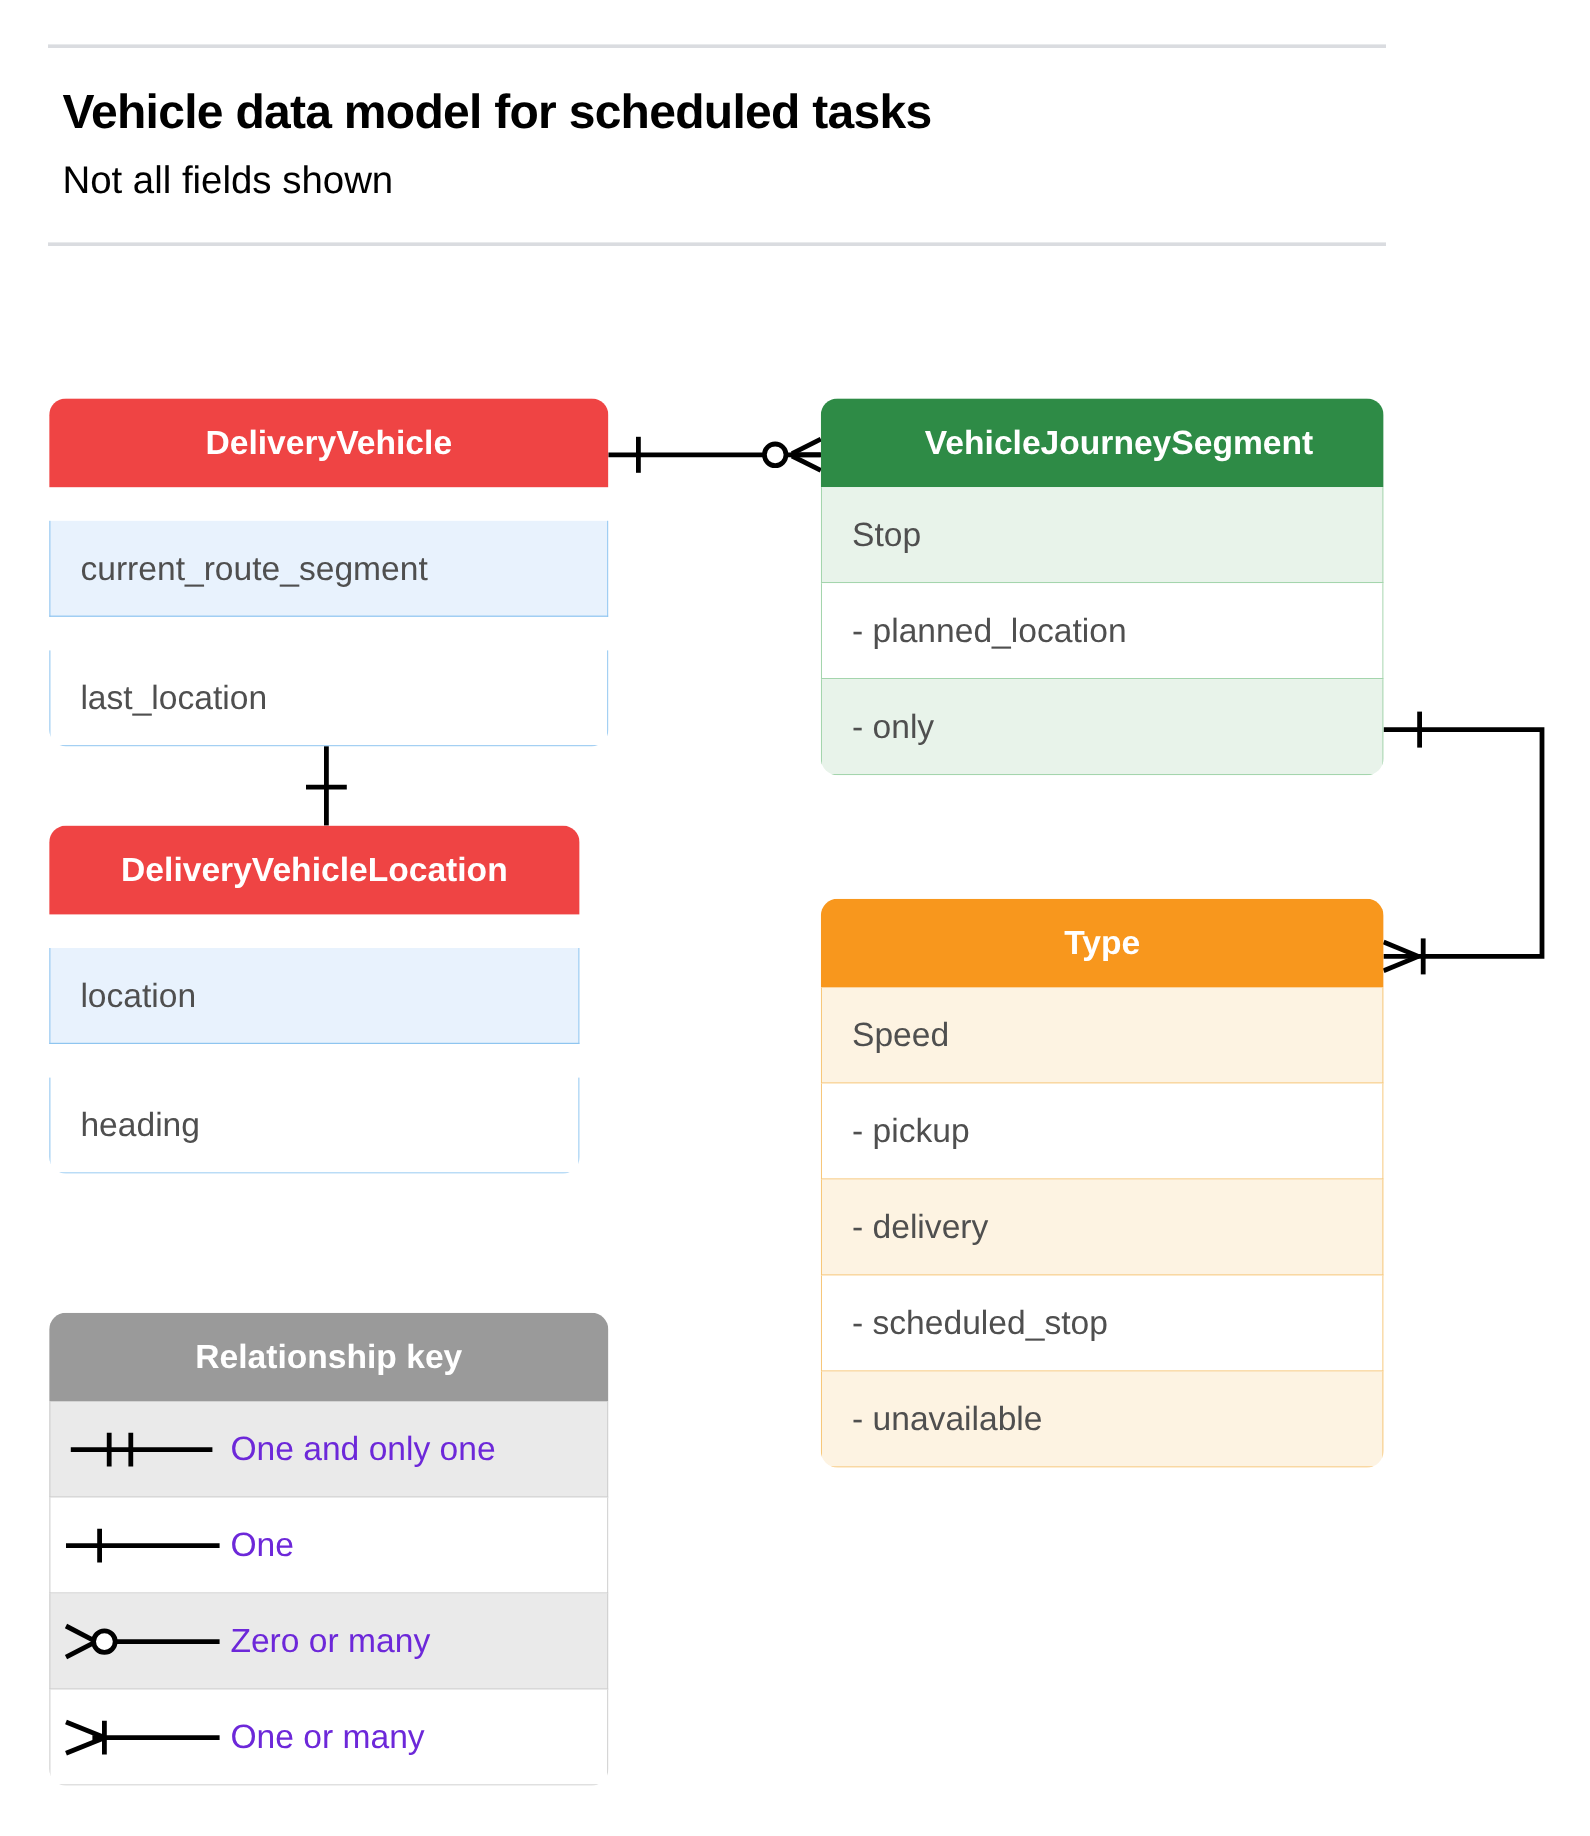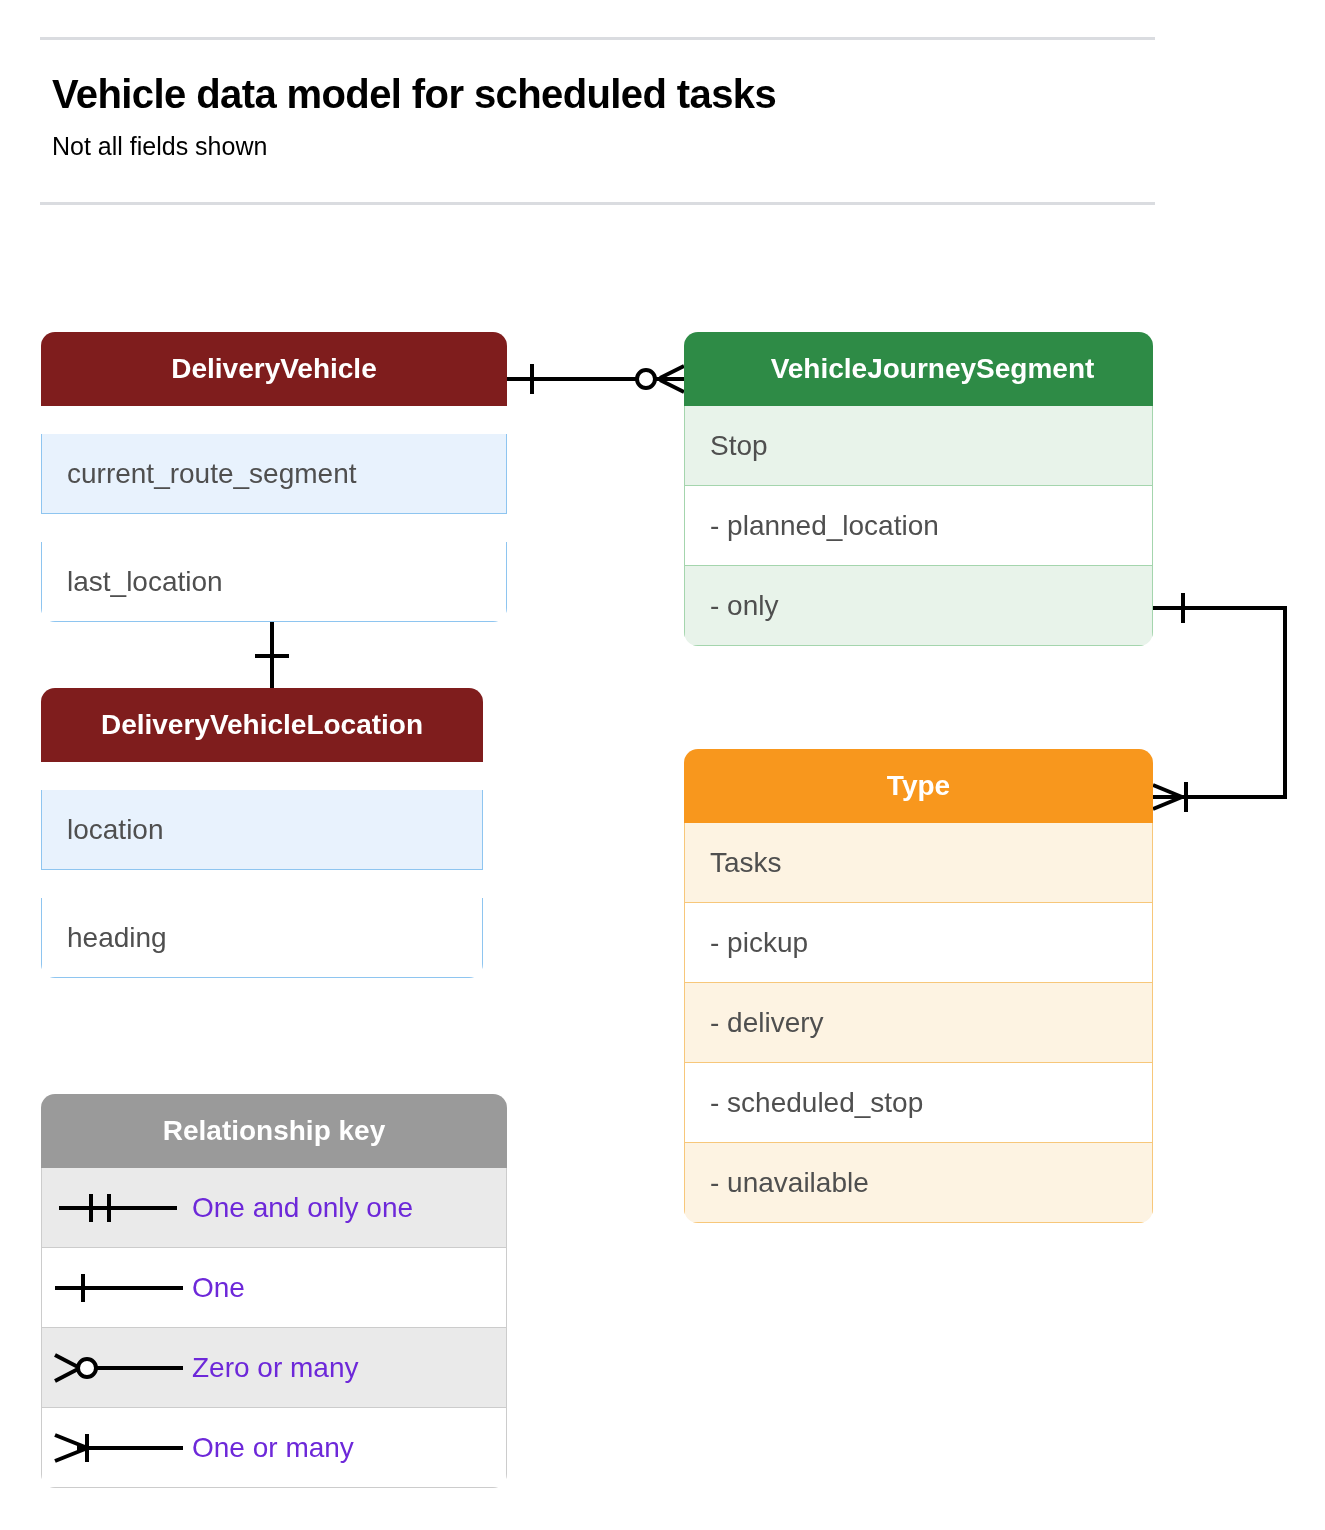--- a/index.html
+++ b/index.html
@@ -41,7 +41,7 @@
     position: absolute;
     left: 52px;
     top: 132px;
-    font-size: 25px;
+    font-size: 32px;
     font-weight: normal;
     color: #000000;
     white-space: nowrap;

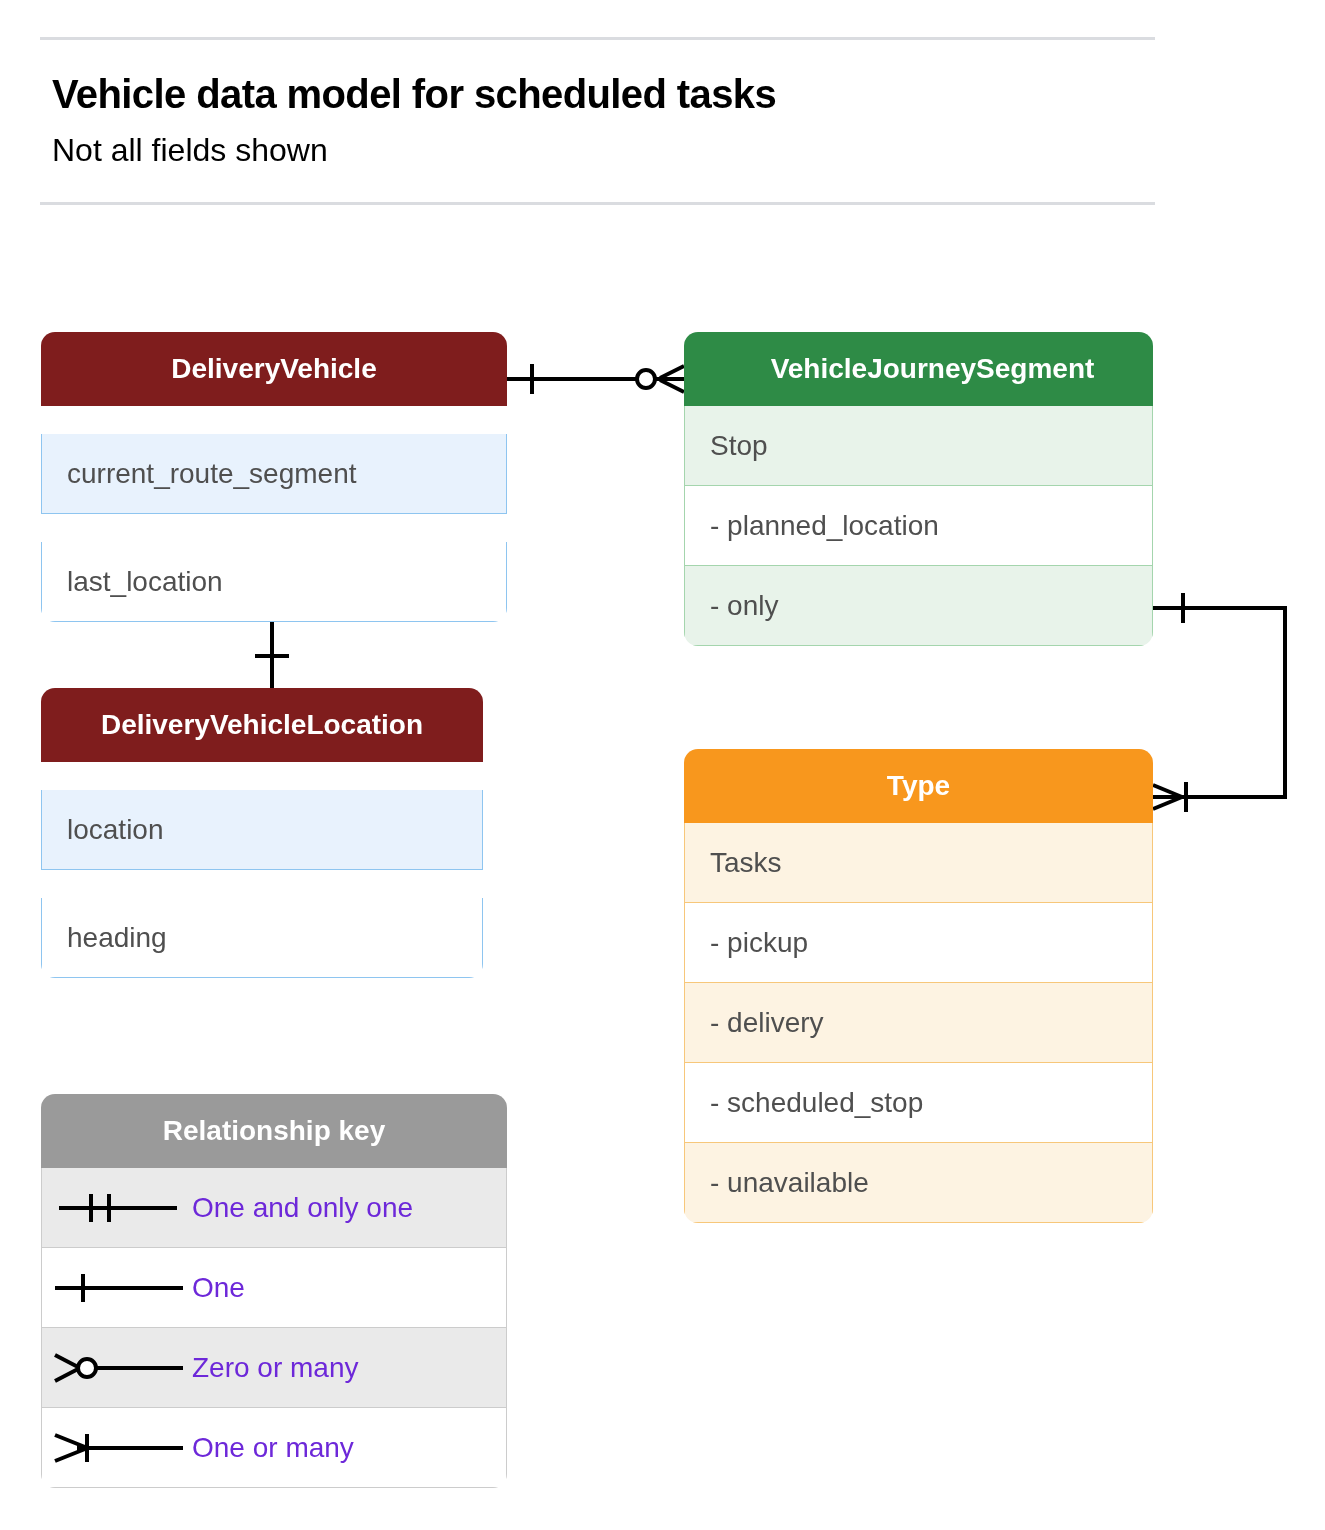--- a/index.html
+++ b/index.html
@@ -76,7 +76,7 @@
   .entity-row.indent { padding-left: 25px; }
 
   
-  .e-blue .entity-header { background: #7f1d1d; }
+  .e-blue .entity-header { background: #ef4444; }
   .e-blue .entity-row { border: 1px solid #8ec5f0; border-top: none; background: #ffffff; margin-top: 28px; }
   .e-blue .entity-row.alt { background: #e8f2fd; }
   .e-blue .entity-row:first-of-type { border-top: 1px solid #8ec5f0; }

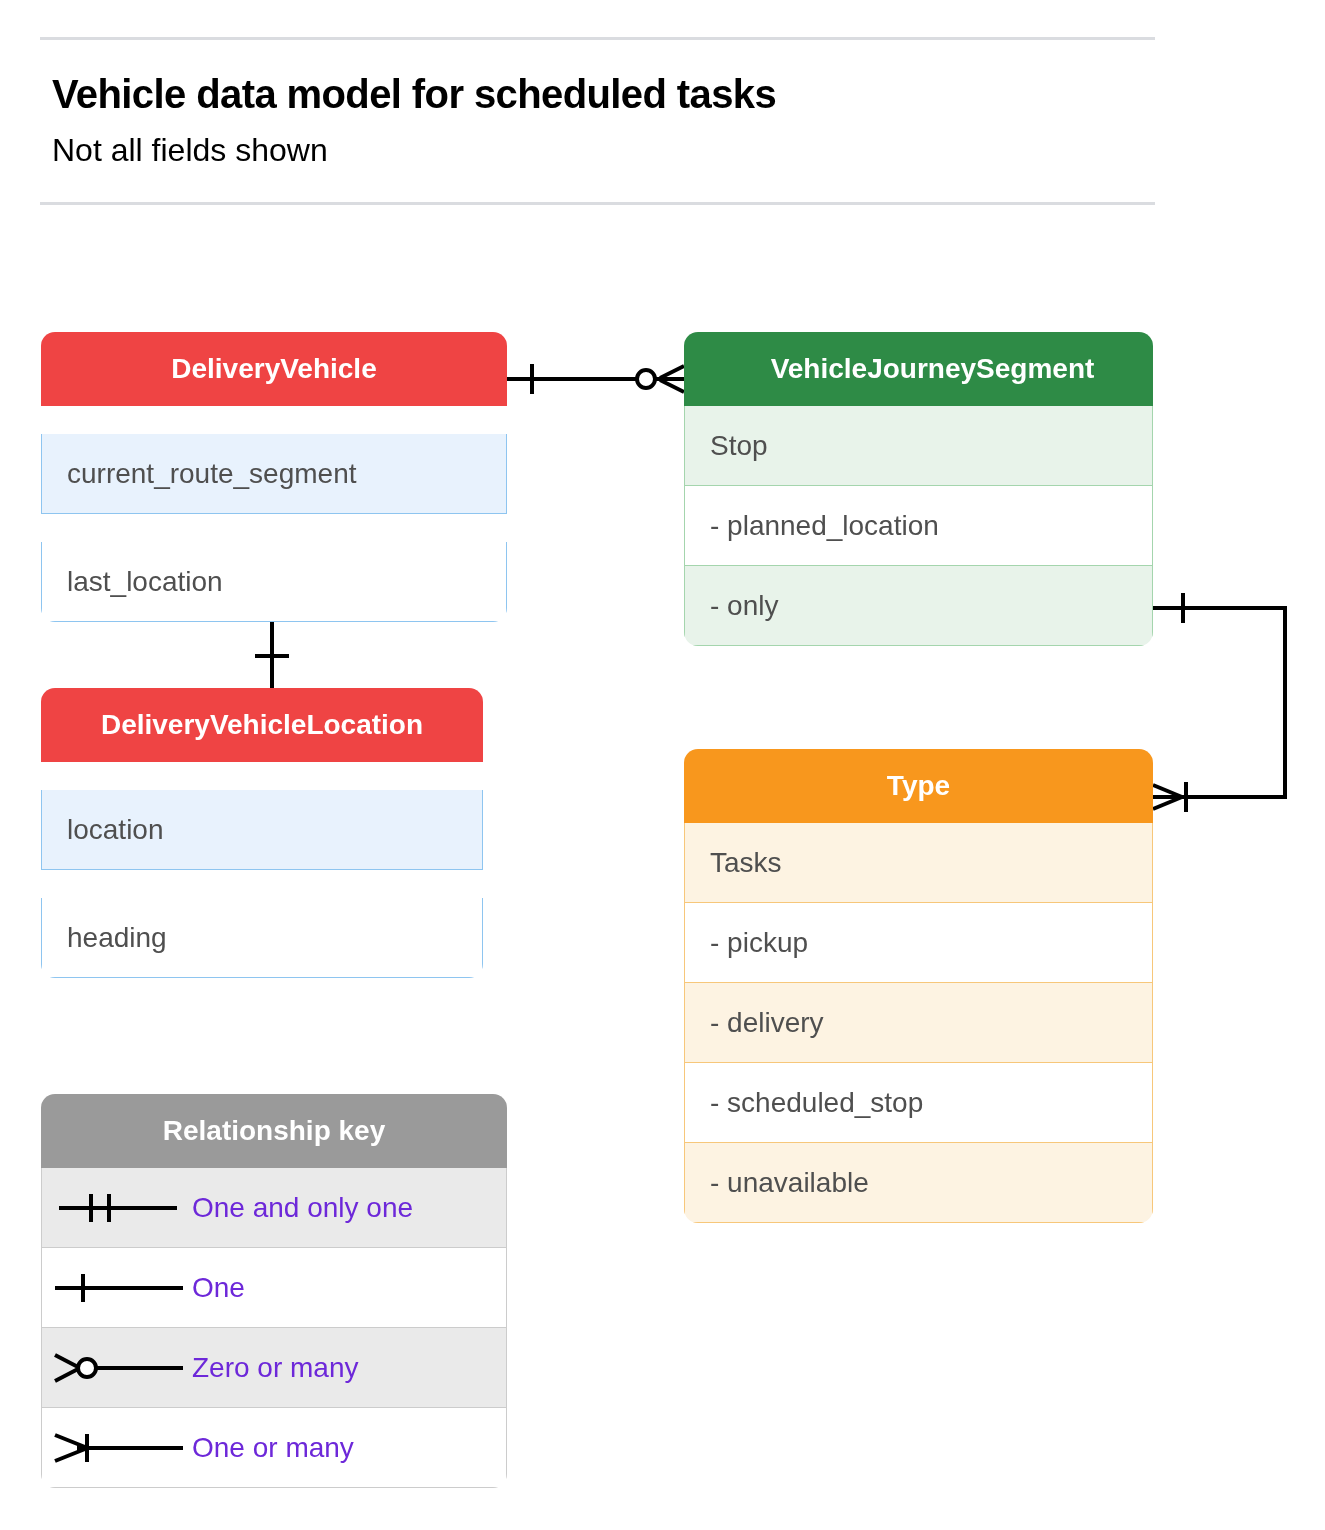--- a/index.html
+++ b/index.html
@@ -191,7 +191,7 @@
 
 <div class="entity e-orange" id="box-tasks">
   <div class="entity-header">Type</div>
-  <div class="entity-row alt">Tasks</div>
+  <div class="entity-row alt">Speed</div>
   <div class="entity-row indent">-  pickup</div>
   <div class="entity-row alt indent">-  delivery</div>
   <div class="entity-row indent">-  scheduled_stop</div>

